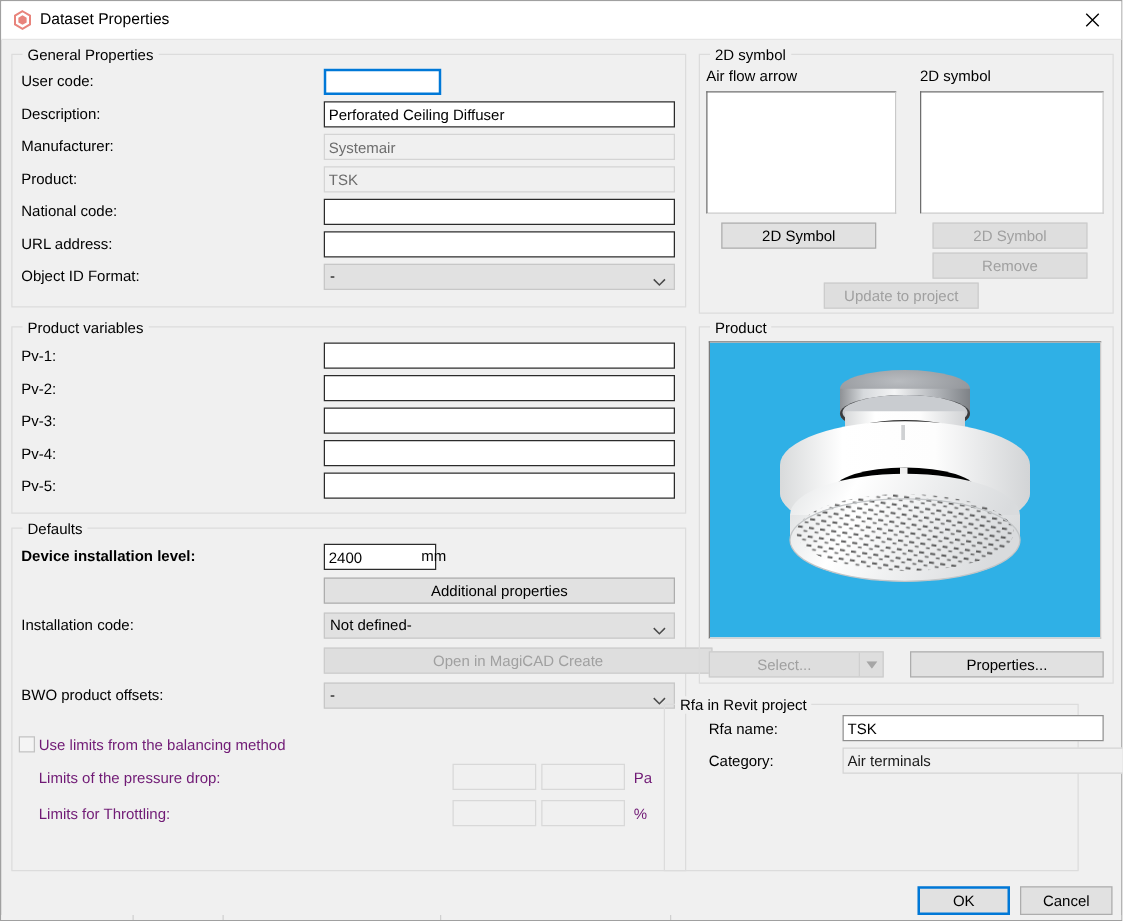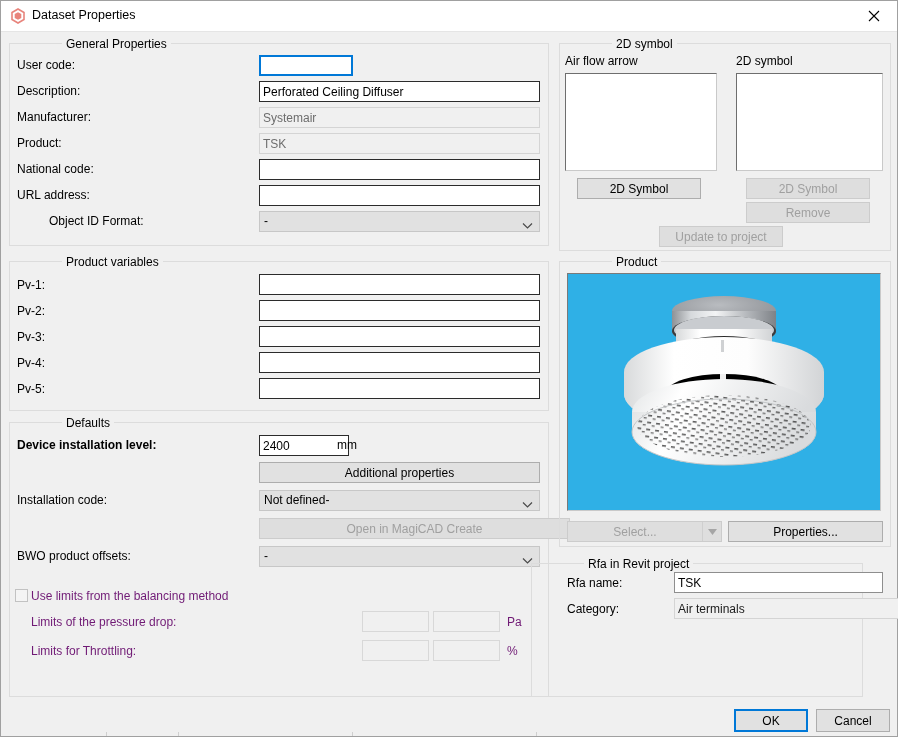--- a/index.html
+++ b/index.html
@@ -59,7 +59,6 @@
     font-size: 12px;
     color: #000;
     white-space: nowrap;
-    margin-left: 44px;
   }
 
   

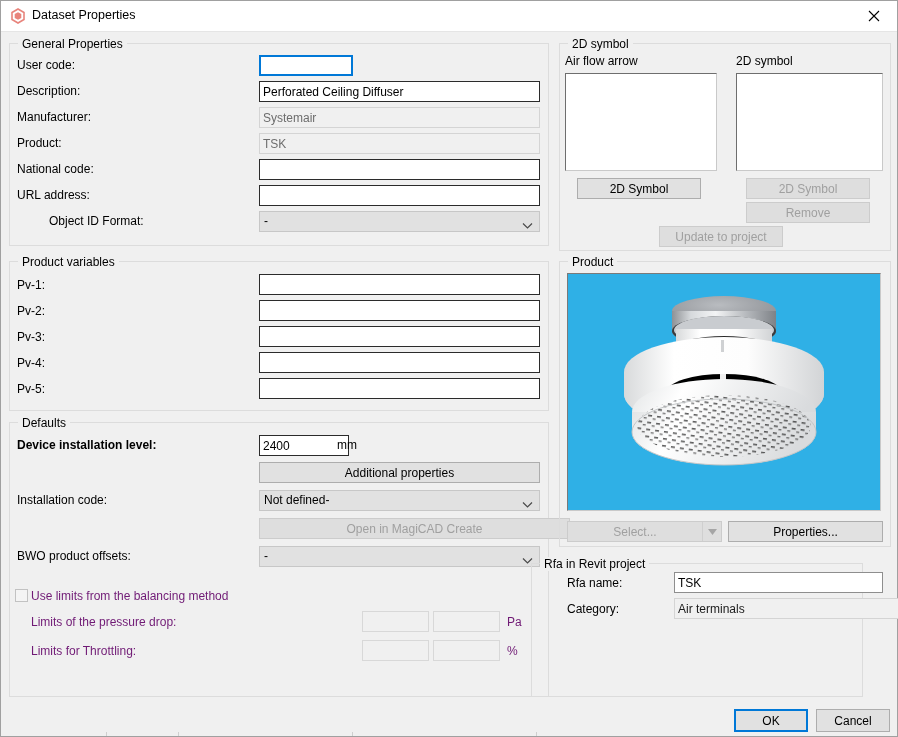--- a/index.html
+++ b/index.html
@@ -248,7 +248,7 @@
   <span class="lbl" style="left:16px; top:187px;">URL address:</span>
   <input class="txt" style="left: 258px; top: 184px; width: 281px;" value="">
 
-  <span class="lbl" style="left:16px; top:213px;margin-left:32px;">Object ID Format:</span>
+  <span class="lbl" style="left:16px; top:213px;">Object ID Format:</span>
   <div class="combo" style="left:258px; top:210px; width:281px;">
     <span>-</span>
     <span class="chev">

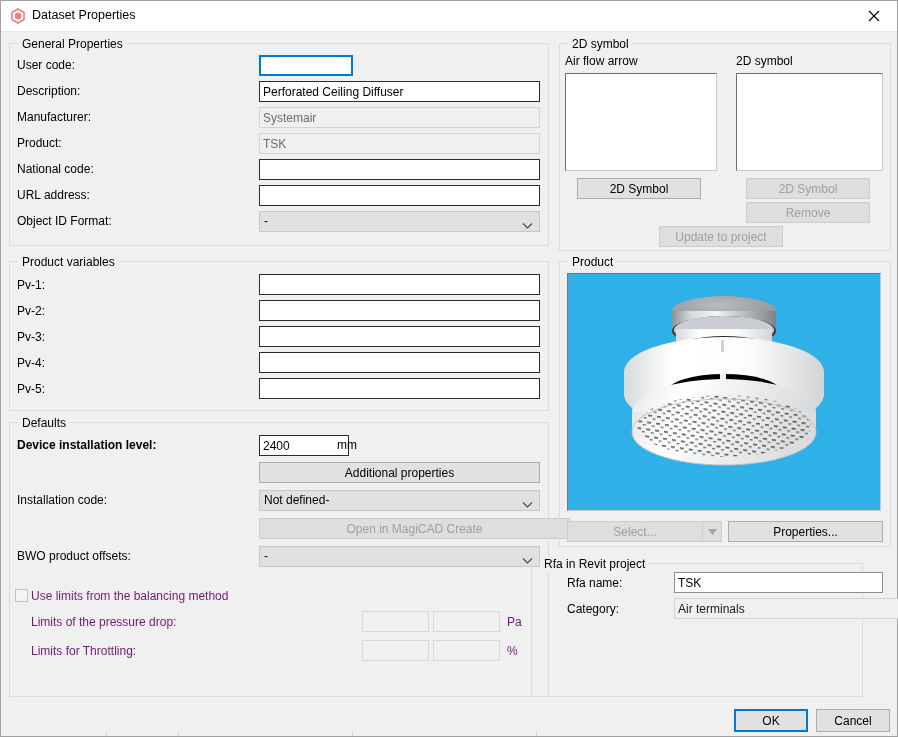--- a/index.html
+++ b/index.html
@@ -419,7 +419,7 @@
     </svg>
   </div>
 
-  <div class="splitbtn" style="left:566px; top:520px; width:155px;">
+  <div class="splitbtn" style="left:566px; top:520px; width:140px;">
     <span class="main">Select...</span>
     <span class="arrowpart">
       <svg width="9" height="6" viewBox="0 0 9 6">

